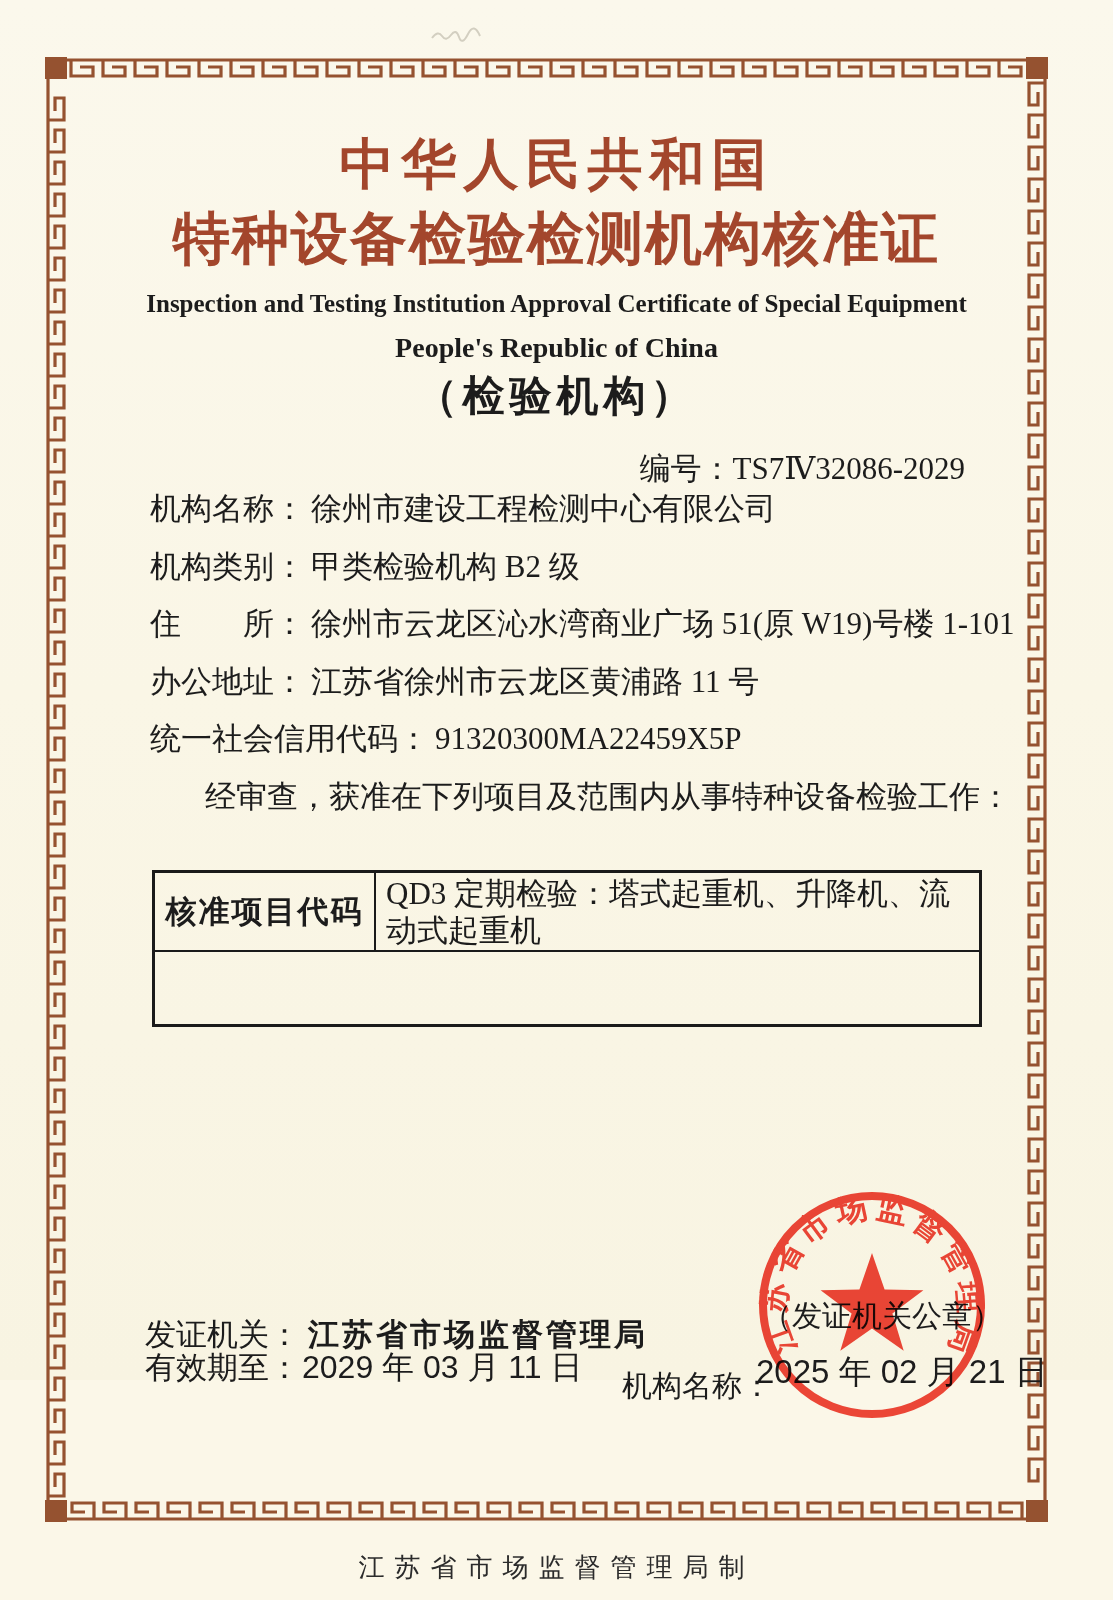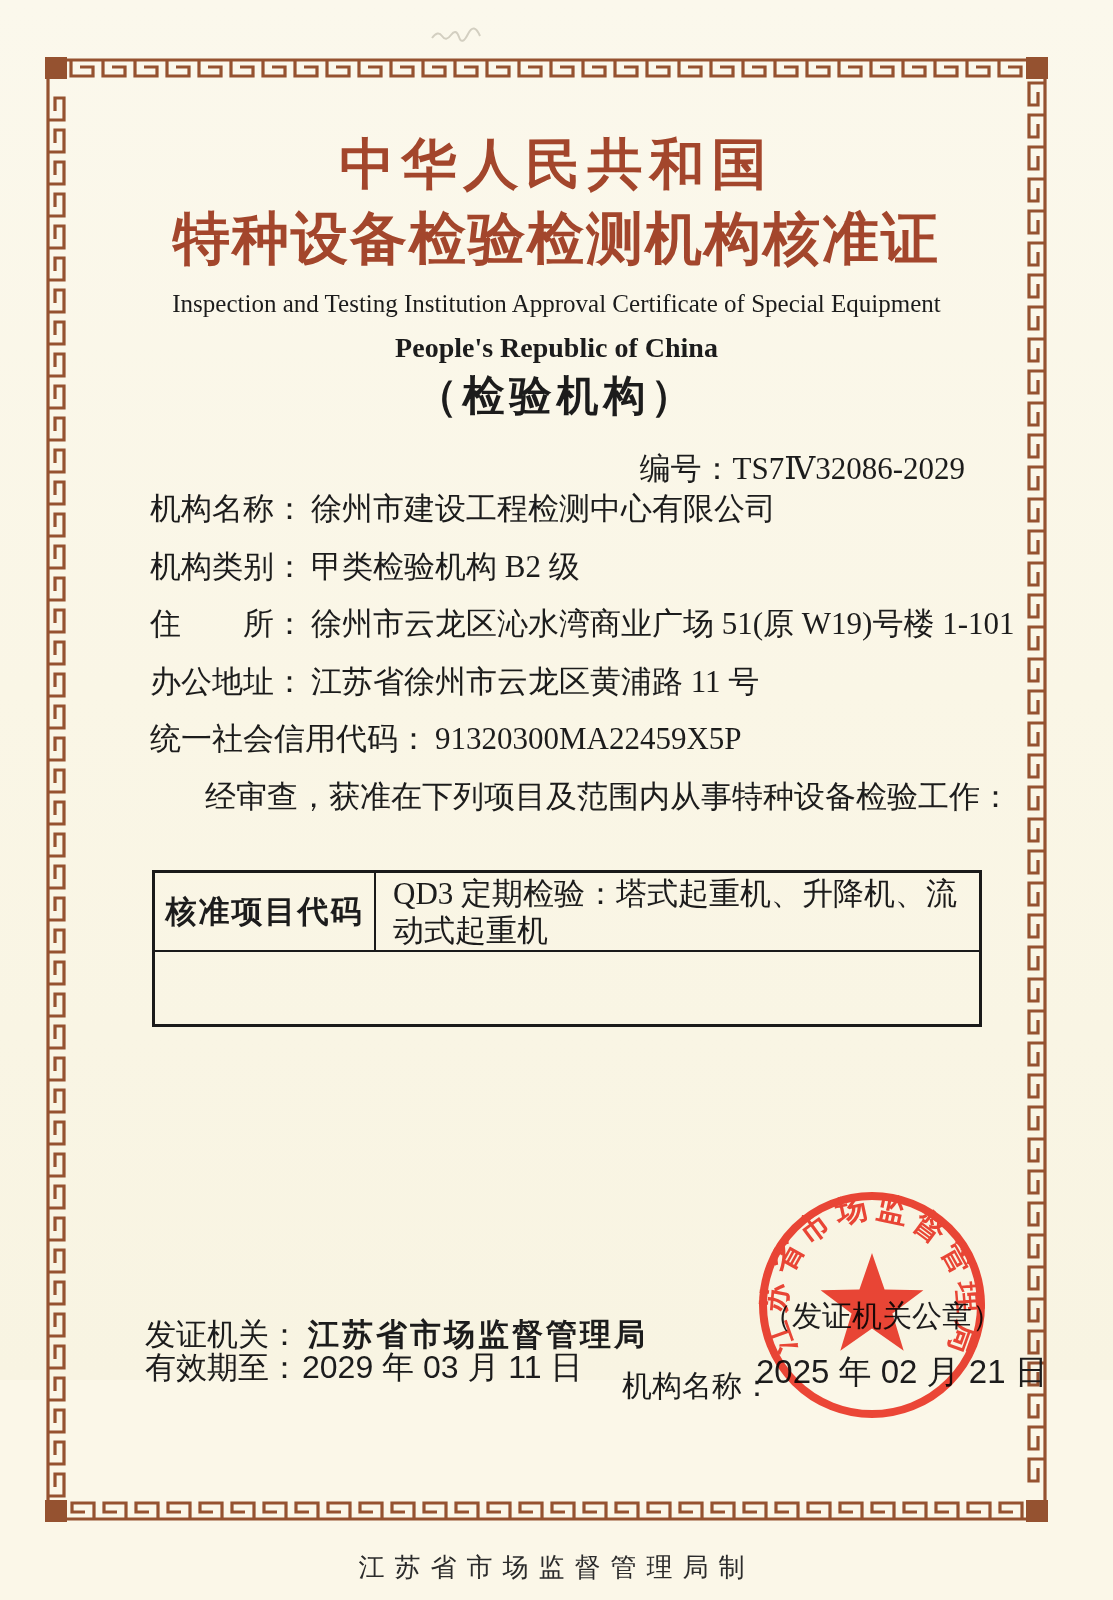--- a/index.html
+++ b/index.html
@@ -27,7 +27,7 @@
 
   .title-cn-1{top:128px;font-size:55px;font-weight:bold;color:var(--title-red);letter-spacing:7px;}
   .title-cn-2{top:201px;font-size:57px;font-weight:bold;color:var(--title-red);letter-spacing:2px;}
-  .title-en-1{top:290px;font-size:25px;font-weight:normal;}
+  .title-en-1{top:290px;font-size:25px;font-weight:bold;}
   .title-en-2{top:332px;font-size:28px;font-weight:bold;}
   .subtitle{top:368px;font-size:42px;font-weight:bold;letter-spacing:5px;}
 

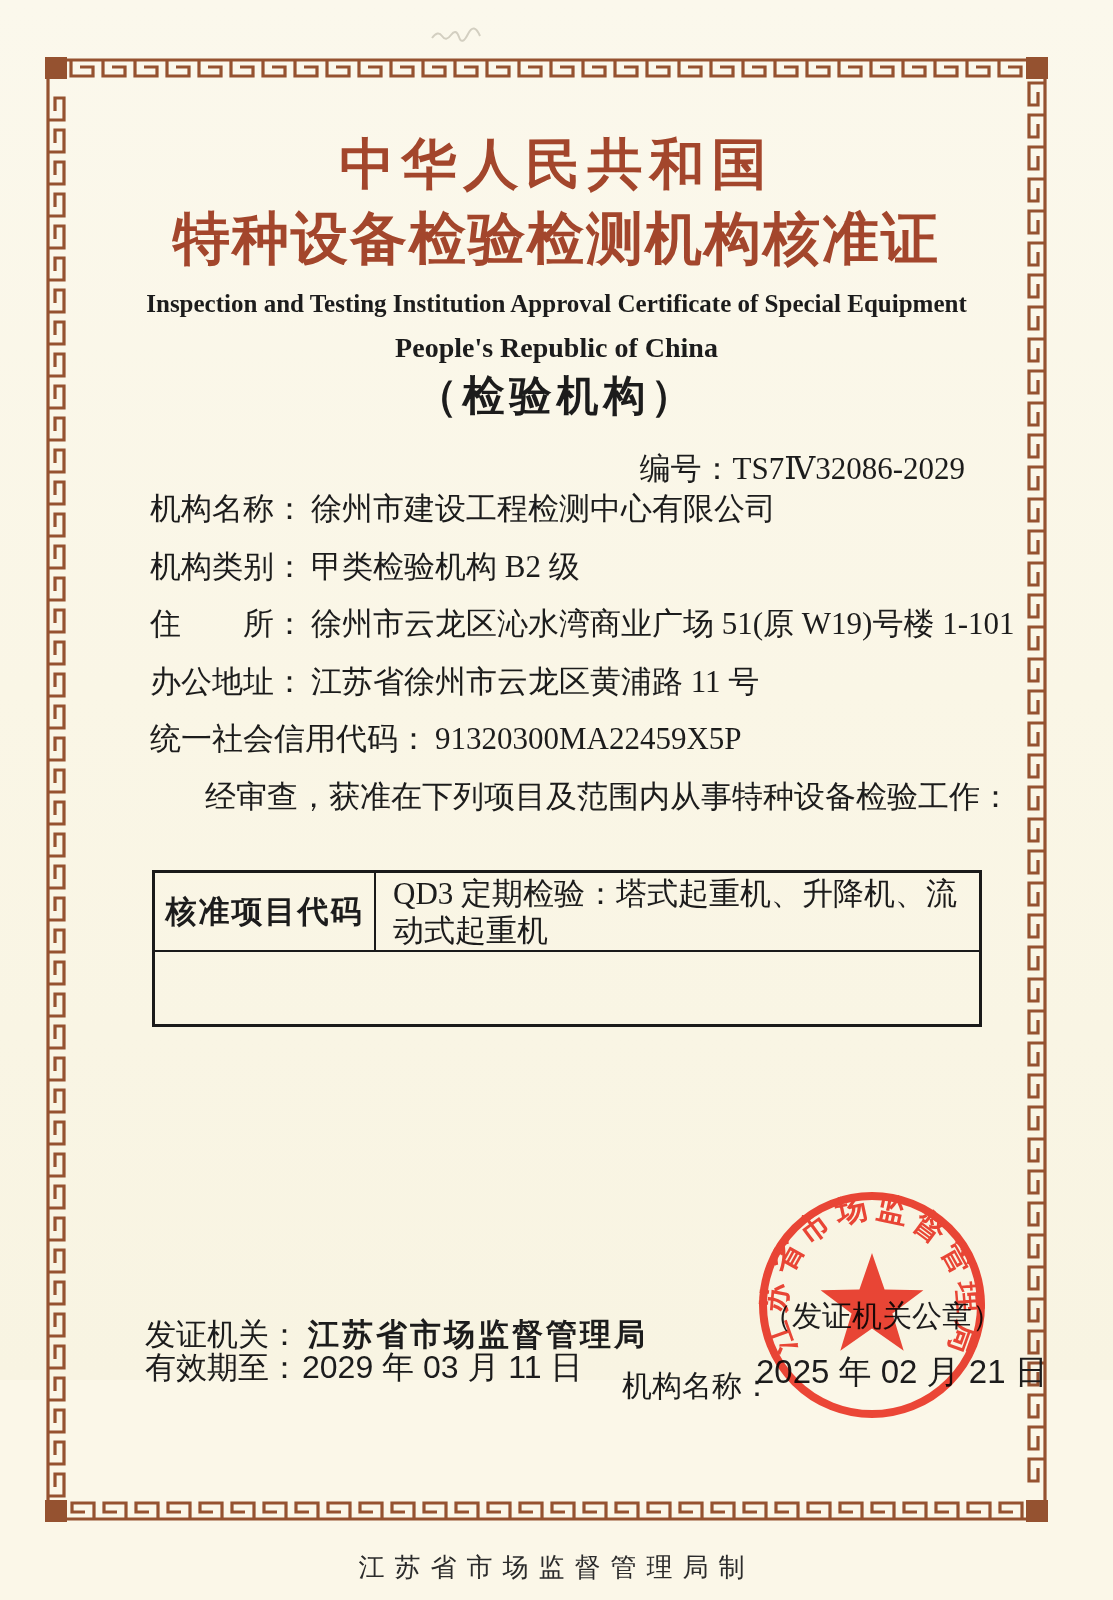--- a/index.html
+++ b/index.html
@@ -51,7 +51,7 @@
     display:flex;align-items:center;justify-content:center;
     font-size:31px;font-weight:bold;letter-spacing:2px;
   }
-  .t-value{flex:1 1 auto;font-size:31px;line-height:37px;padding:2px 8px 0 17px;
+  .t-value{flex:1 1 auto;font-size:31px;line-height:37px;padding:2px 8px 0 10px;
     white-space:normal;}
   .remark-cell{display:flex;flex-direction:column;padding:0;}
   .remark-sub{flex:1 1 50%;}

